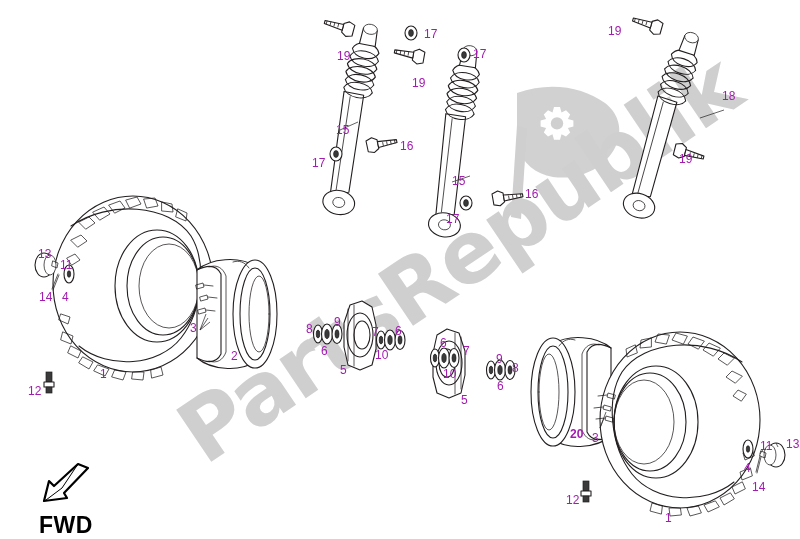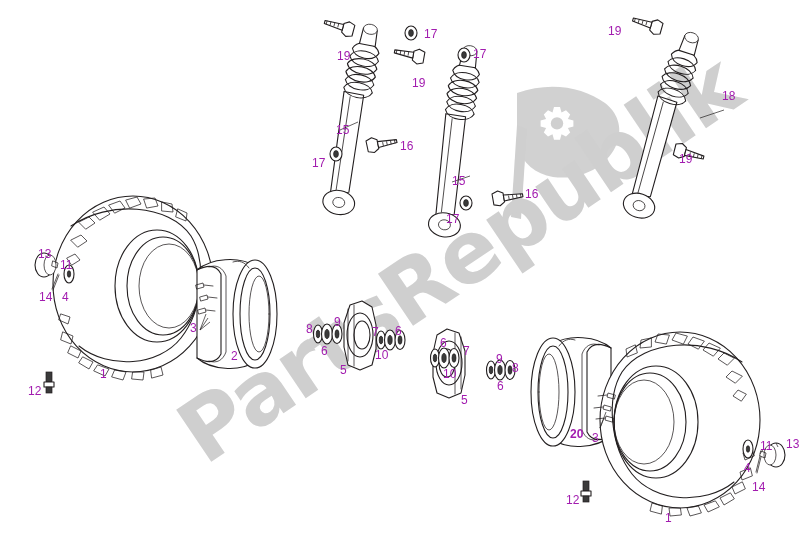--- a/index.html
+++ b/index.html
@@ -374,6 +374,13 @@
   <div class="callout" style="left:786px; top:438px;">13</div>
   <div class="callout" style="left:752px; top:481px;">14</div>
 
+  <div id="fwd-block">
+    <svg width="56" height="44" viewBox="0 0 56 44">
+      <path d="M 40,2 L 50,6 L 26,31 L 29,36 L 6,39 L 11,19 L 16,24 Z" fill="#ffffff" stroke="#000000" stroke-width="2.2" stroke-linejoin="round"></path>
+      <path d="M 40,2 L 24,26 L 8,38" fill="none" stroke="#000000" stroke-width="1"></path>
+    </svg>
+    <div id="fwd-label">FWD</div>
+  </div>
 
 </div>
 

